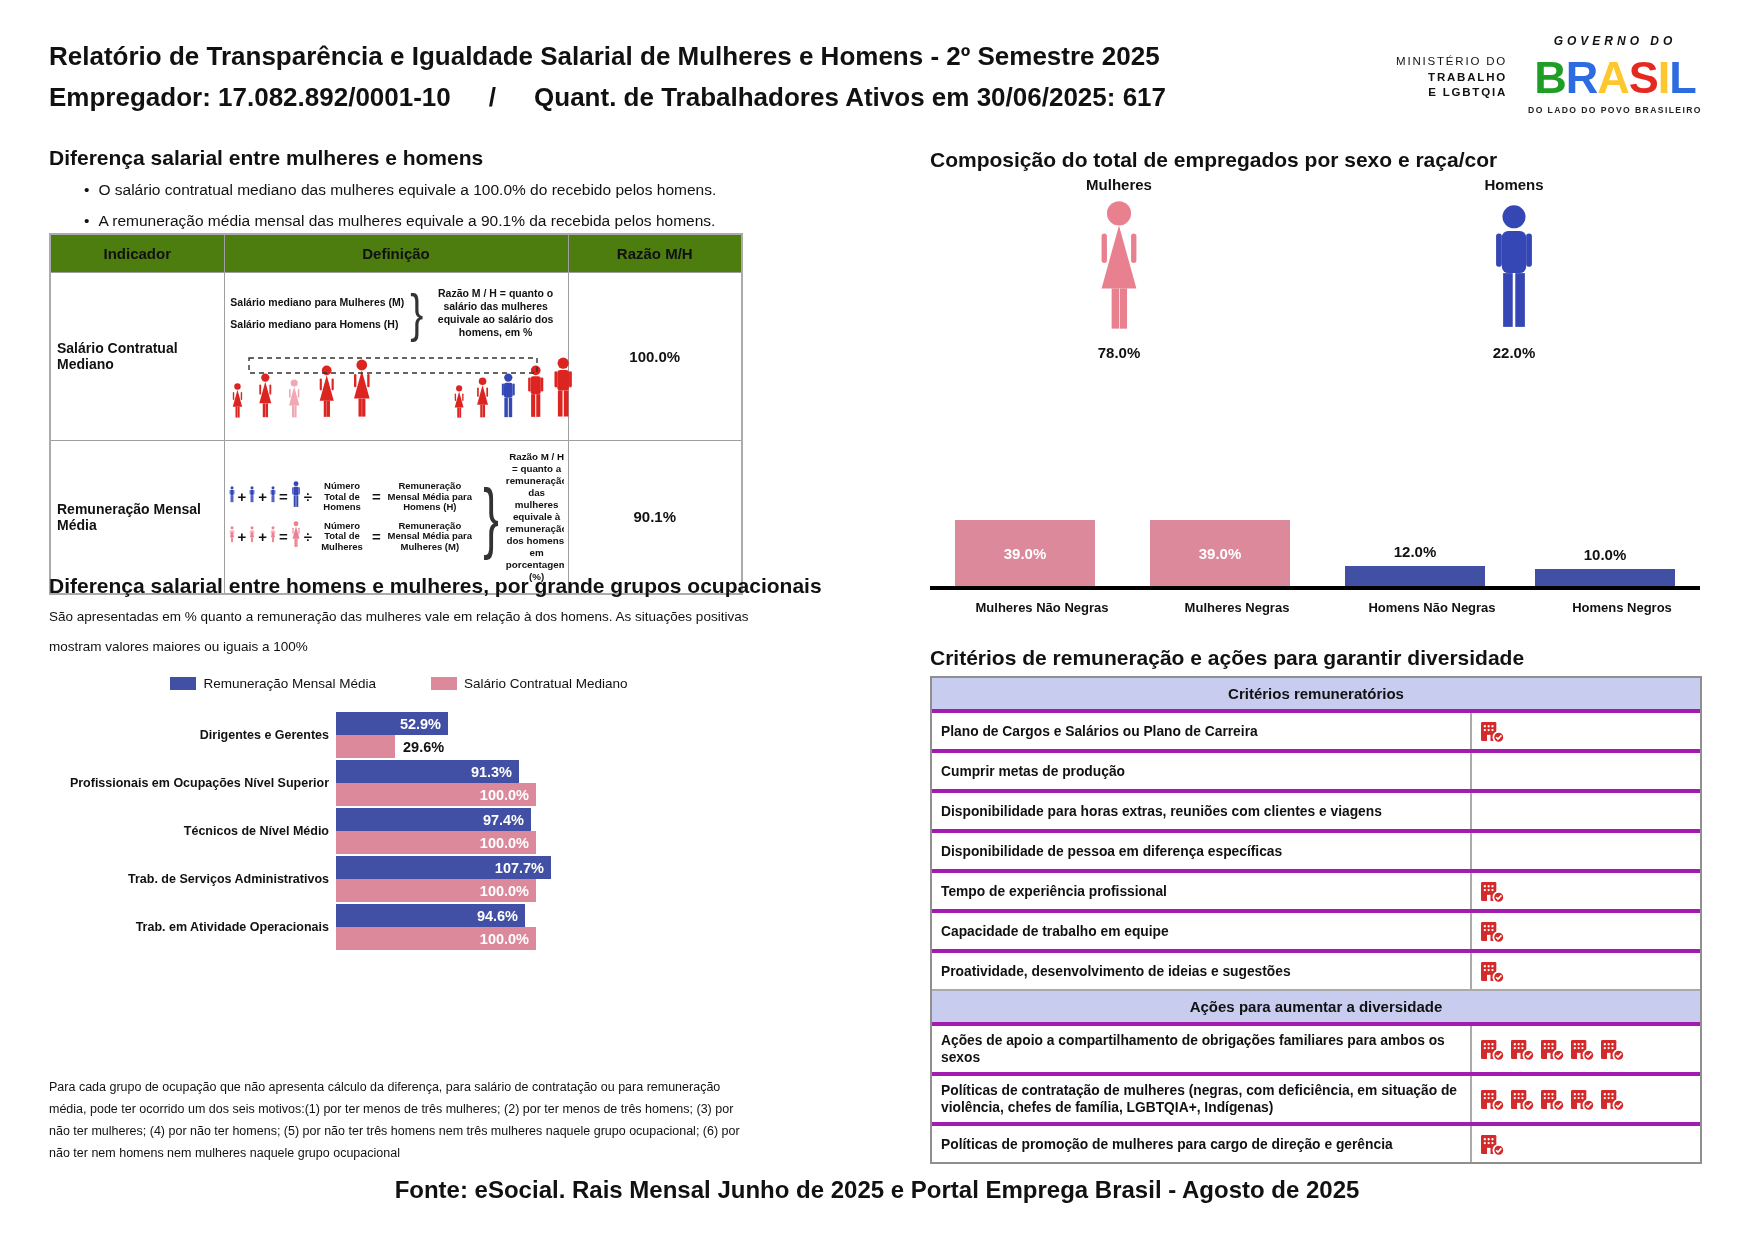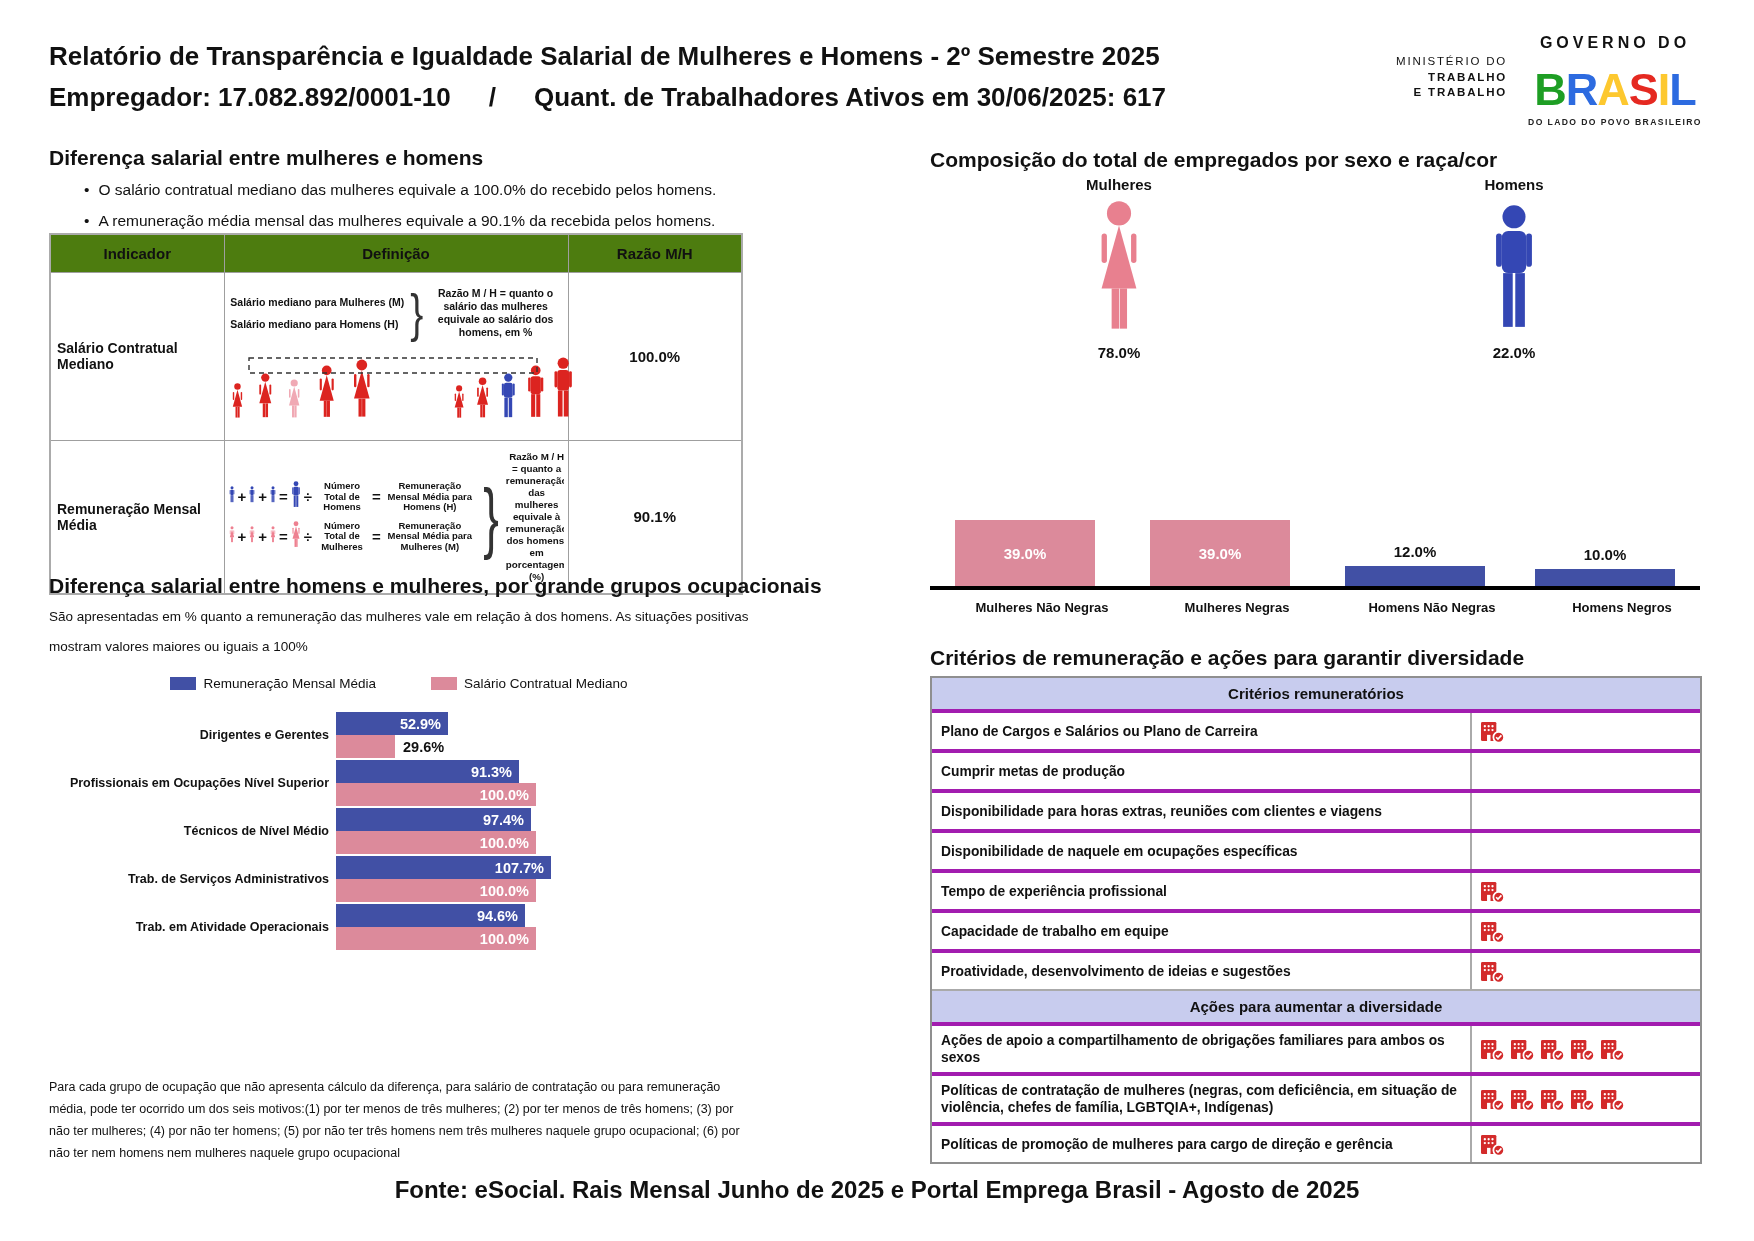--- a/index.html
+++ b/index.html
@@ -15,7 +15,7 @@
   .ministry div:first-child { font-weight:normal; }
   .ministry div { font-weight:bold; }
   .govlogo { left:1520px; top:34px; width:190px; text-align:center; }
-  .govlogo .gov-top { font-size:16px; font-weight:bold; letter-spacing:4px; margin-bottom:14px; }
+  .govlogo .gov-top { font-size:12px; font-weight:bold; letter-spacing:4px; margin-bottom:6px;font-style:italic; }
   .govlogo .gov-name { font-size:45px; font-weight:800; letter-spacing:-1px; line-height:48px; }
   .govlogo .gov-bottom { font-size:8.6px; letter-spacing:1.4px; margin-top:3px; font-weight:bold; color:#222; }
 

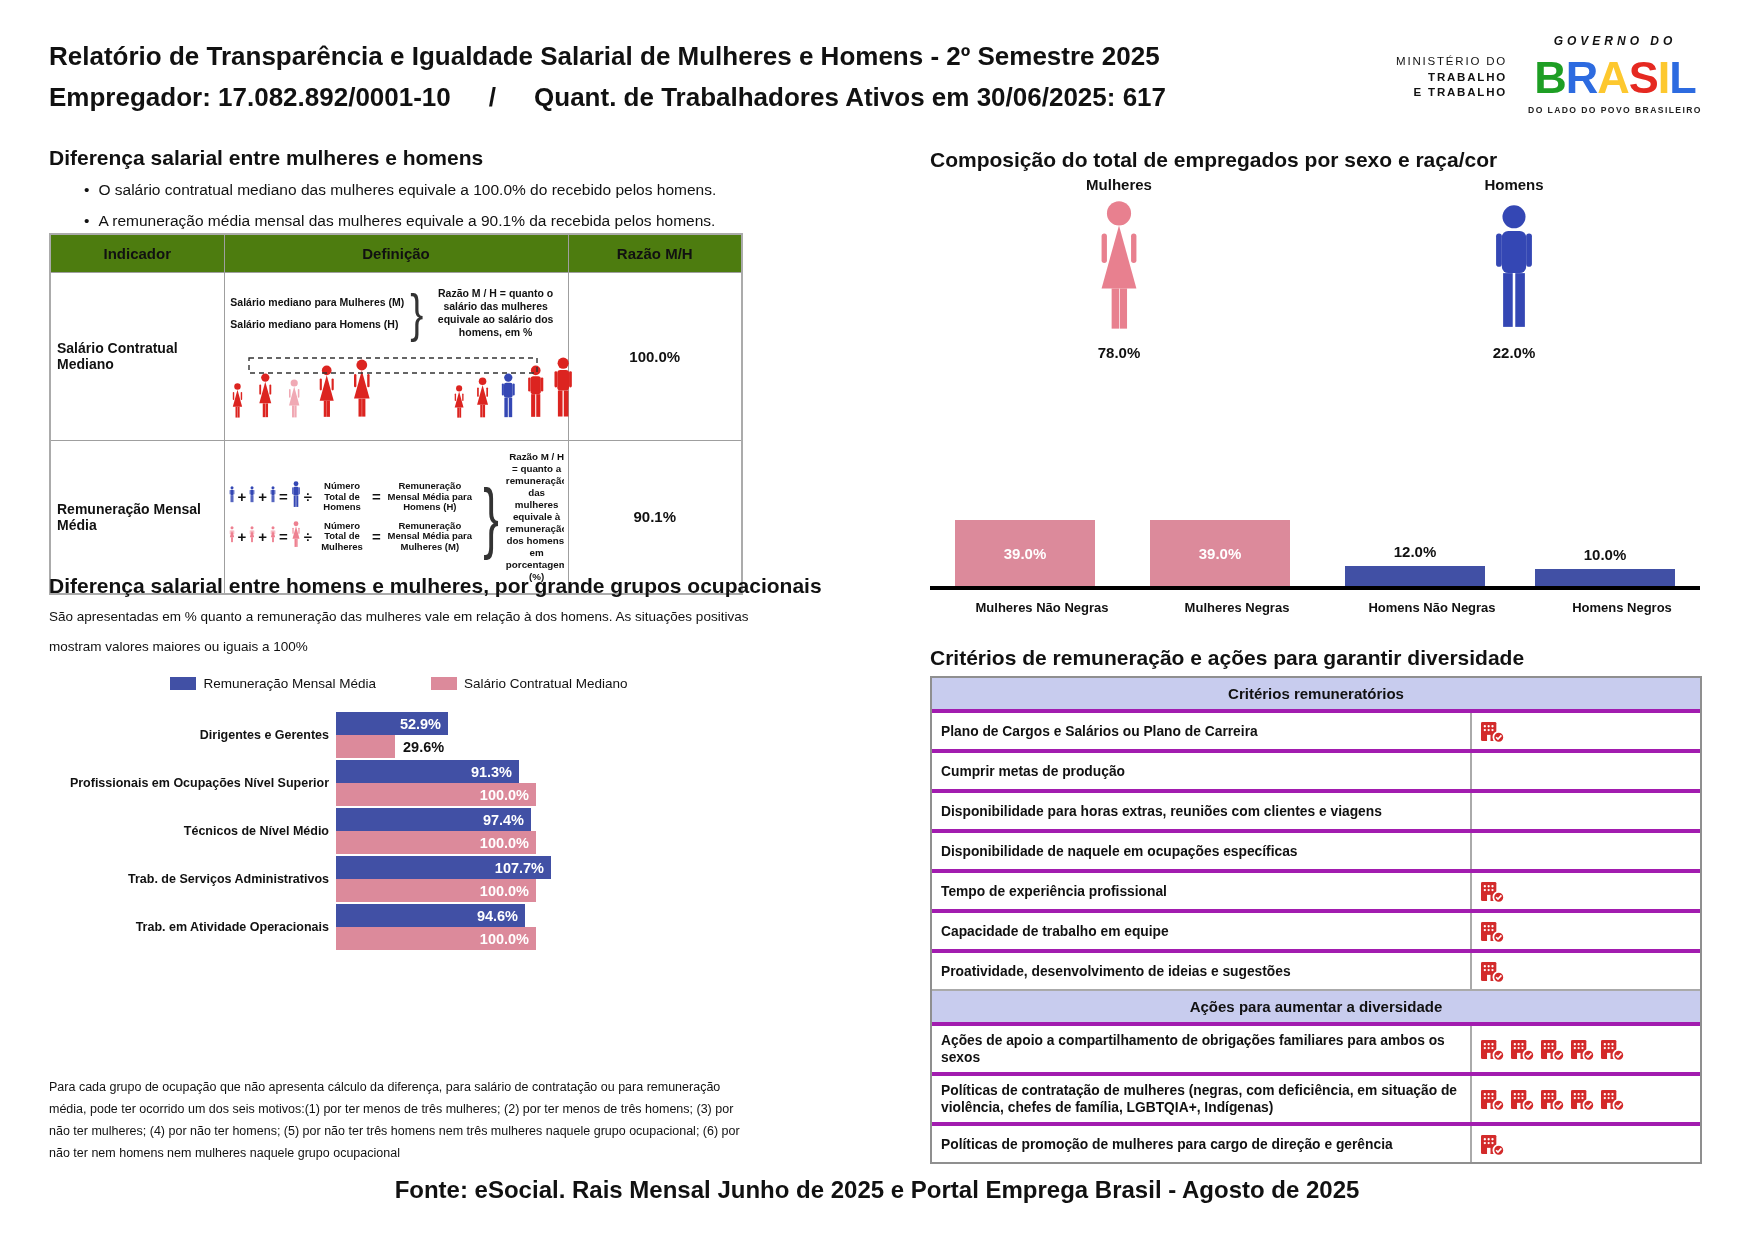--- a/index.html
+++ b/index.html
@@ -101,7 +101,7 @@
 <div class="abs ministry">
   <div>MINISTÉRIO DO</div>
   <div>TRABALHO</div>
-  <div>E TRABALHO</div>
+  <div>E LGBTQIA</div>
 </div>
 
 <div class="abs govlogo">

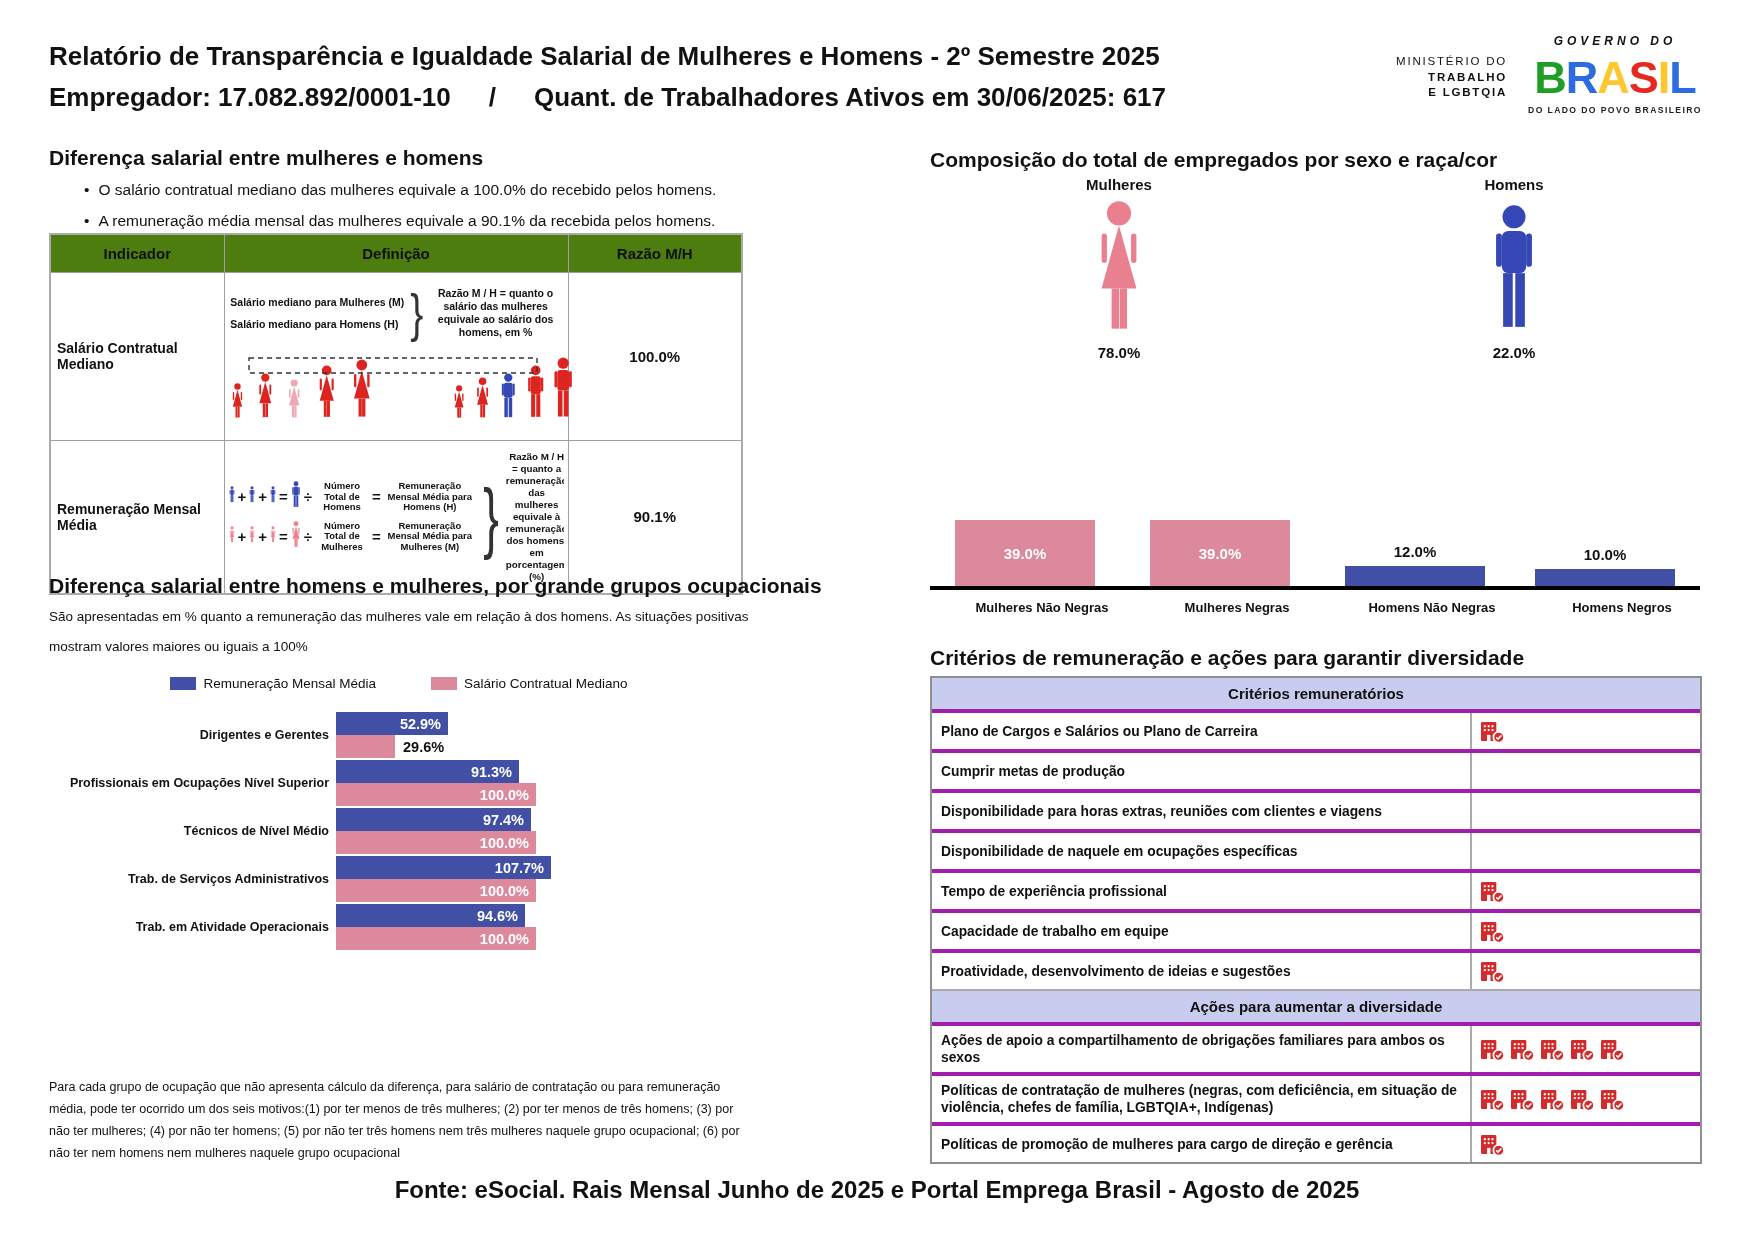--- a/index.html
+++ b/index.html
@@ -478,7 +478,7 @@
       <div class="cicons"></div>
     </div>
     <div class="crow">
-      <div class="clabel">Disponibilidade de naquele em ocupações específicas</div>
+      <div class="clabel">Disponibilidade de pessoa em diferença específicas</div>
       <div class="cicons"></div>
     </div>
     <div class="crow">

